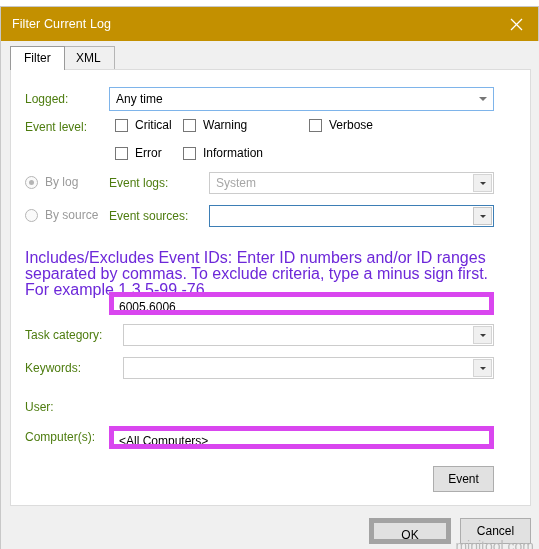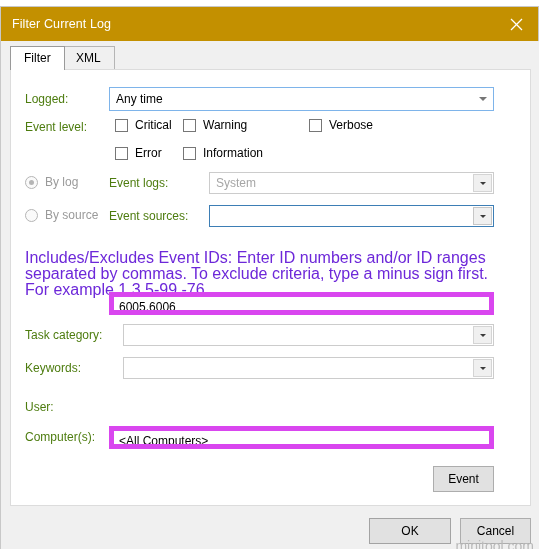--- a/index.html
+++ b/index.html
@@ -256,7 +256,7 @@
     color: #000;
   }
   .btn.primary {
-    border: 1px solid #a3a3a3;
+    border: 5px solid #a3a3a3;
     background: #e1e1e1;
   }
 

